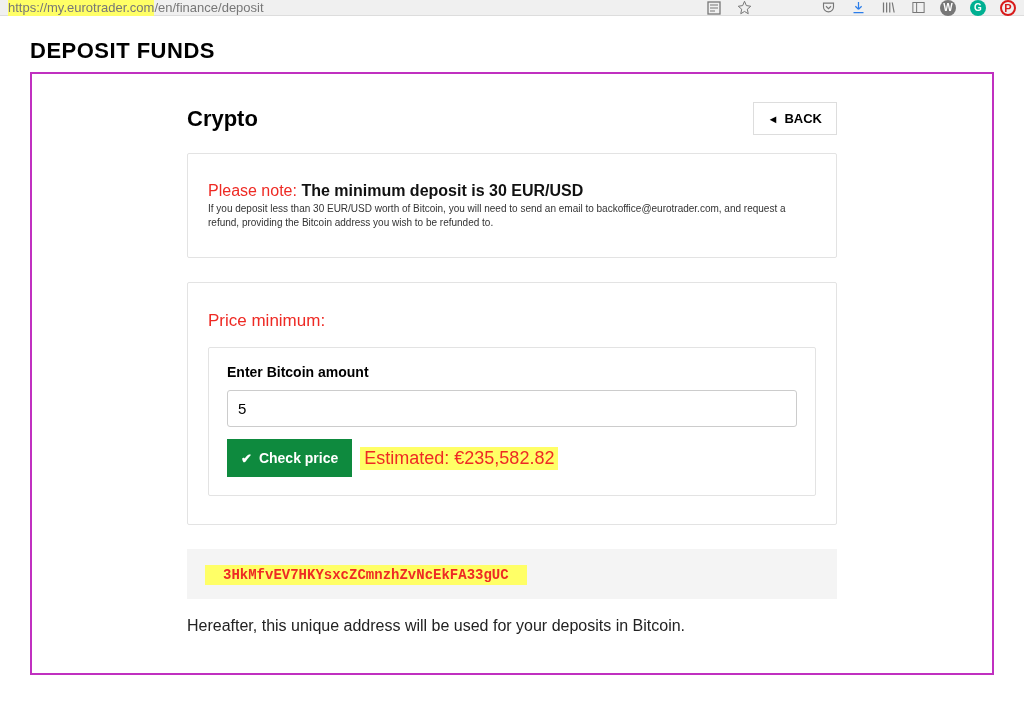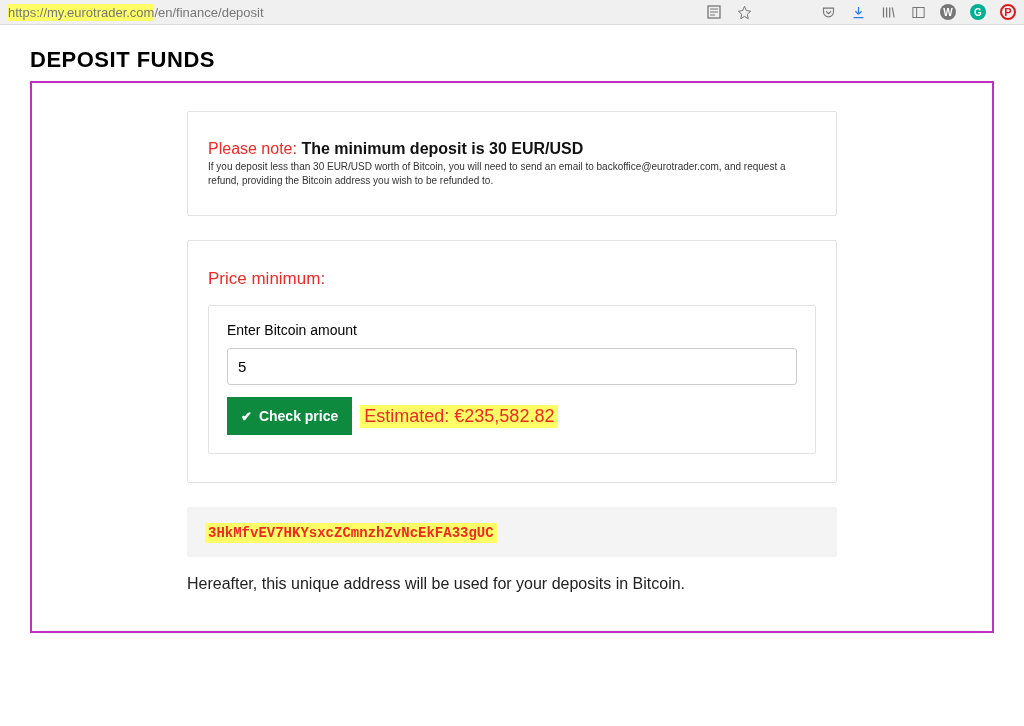--- a/index.html
+++ b/index.html
@@ -5,7 +5,7 @@
   * { box-sizing: border-box; margin: 0; padding: 0; }
   body { font-family: Arial, Helvetica, sans-serif; background: #fff; width: 1024px; height: 726px; overflow: hidden; }
   
-  .addr-bar { height: 25px; background: #f0f0f0; border-bottom: 1px solid #ddd; display: flex; align-items: center; padding: 0 8px; font-size: 13px; color: #777; }
+  .addr-bar { height: 16px; background: #f0f0f0; border-bottom: 1px solid #ddd; display: flex; align-items: center; padding: 0 8px; font-size: 13px; color: #777; }
   .url { flex: 1; }
   .url-hl { background: #ffff66; padding: 1px 0; }
   .addr-icons { display: flex; gap: 14px; align-items: center; }

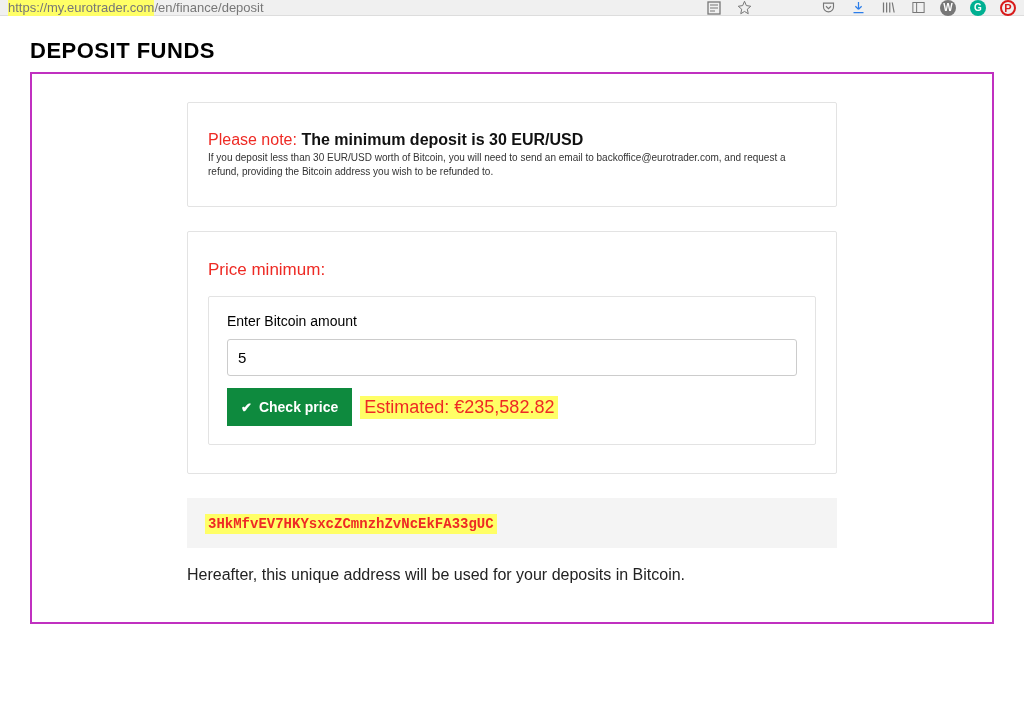--- a/index.html
+++ b/index.html
@@ -106,6 +106,13 @@
 
 <div class="frame">
   <div class="inner">
+    <div class="section-header">
+      <div class="section-title">Crypto</div>
+      <button class="back-btn">
+        <span class="arr">◄</span>
+        <span>BACK</span>
+      </button>
+    </div>
 
     <div class="card">
       <div>

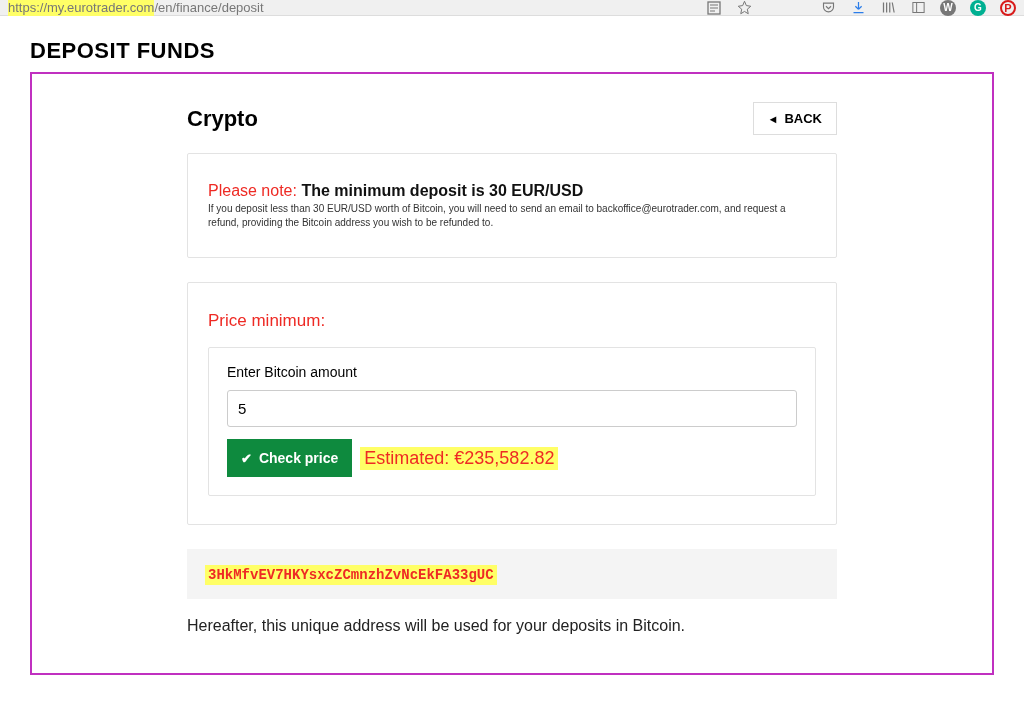--- a/index.html
+++ b/index.html
@@ -35,7 +35,7 @@
   .price-body { font-size: 15px; color:#333; line-height:1.35; }
   
   .input-box { border:1px solid #e3e3e3; border-radius:2px; padding: 16px 18px 18px 18px; margin-top: 16px; }
-  .input-label { font-size: 14px; font-weight:400; margin-bottom: 10px; }
+  .input-label { font-size: 14px; font-weight:700; margin-bottom: 10px; }
   .amount-input { width:100%; border:1px solid #ccc; border-radius:3px; padding: 9px 10px; font-size:15px; margin-bottom: 12px; }
   .check-row { display:flex; align-items:center; gap: 8px; }
   .check-btn { background:#0e8a3e; color:#fff; border:none; padding: 11px 14px; font-size:14px; font-weight:700; display:flex; align-items:center; gap:7px; cursor:pointer; }

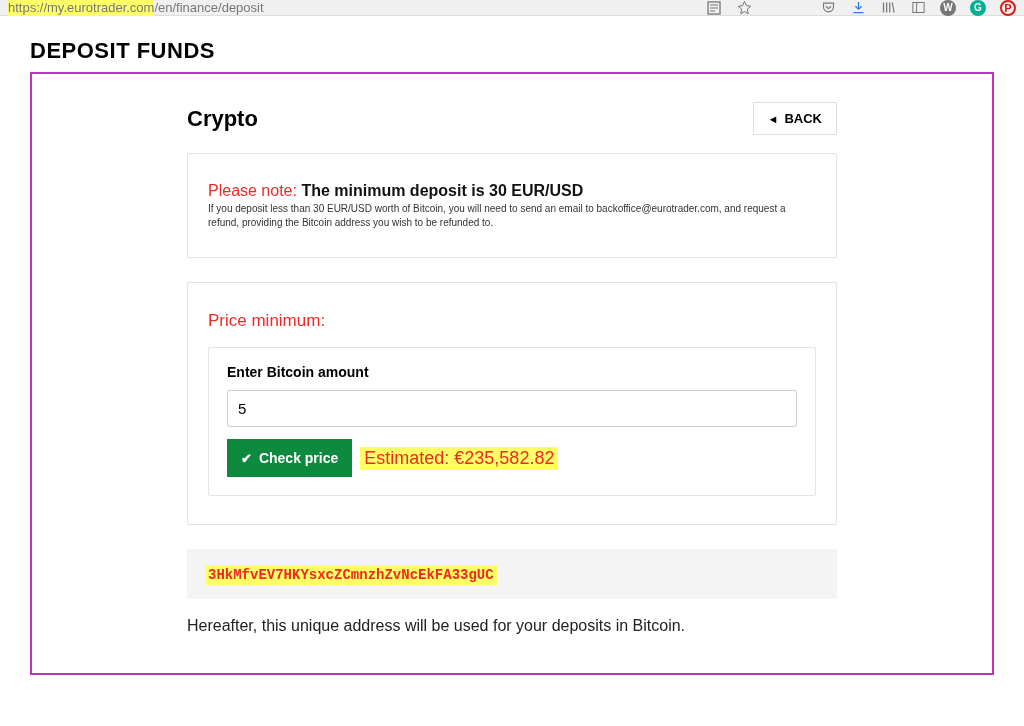--- a/index.html
+++ b/index.html
@@ -45,7 +45,7 @@
   .plain-text { font-size: 16px; color:#222; margin: 10px 0 18px 0; }
   
   .addr-box { background:#f4f4f4; padding: 16px 18px; margin-bottom: 18px; }
-  .bitcoin-address { font-family: "Courier New", monospace; color:#ee2a24; font-size:14px; font-weight: bold; background:#ffff66; padding: 2px 3px; }
+  .bitcoin-address { font-family: "Courier New", monospace; color:#ee2a24; font-size:14px; font-weight: bold; background:#ffff66; padding: 2px 18px; }
   
   svg { display:block; }
 </style>

